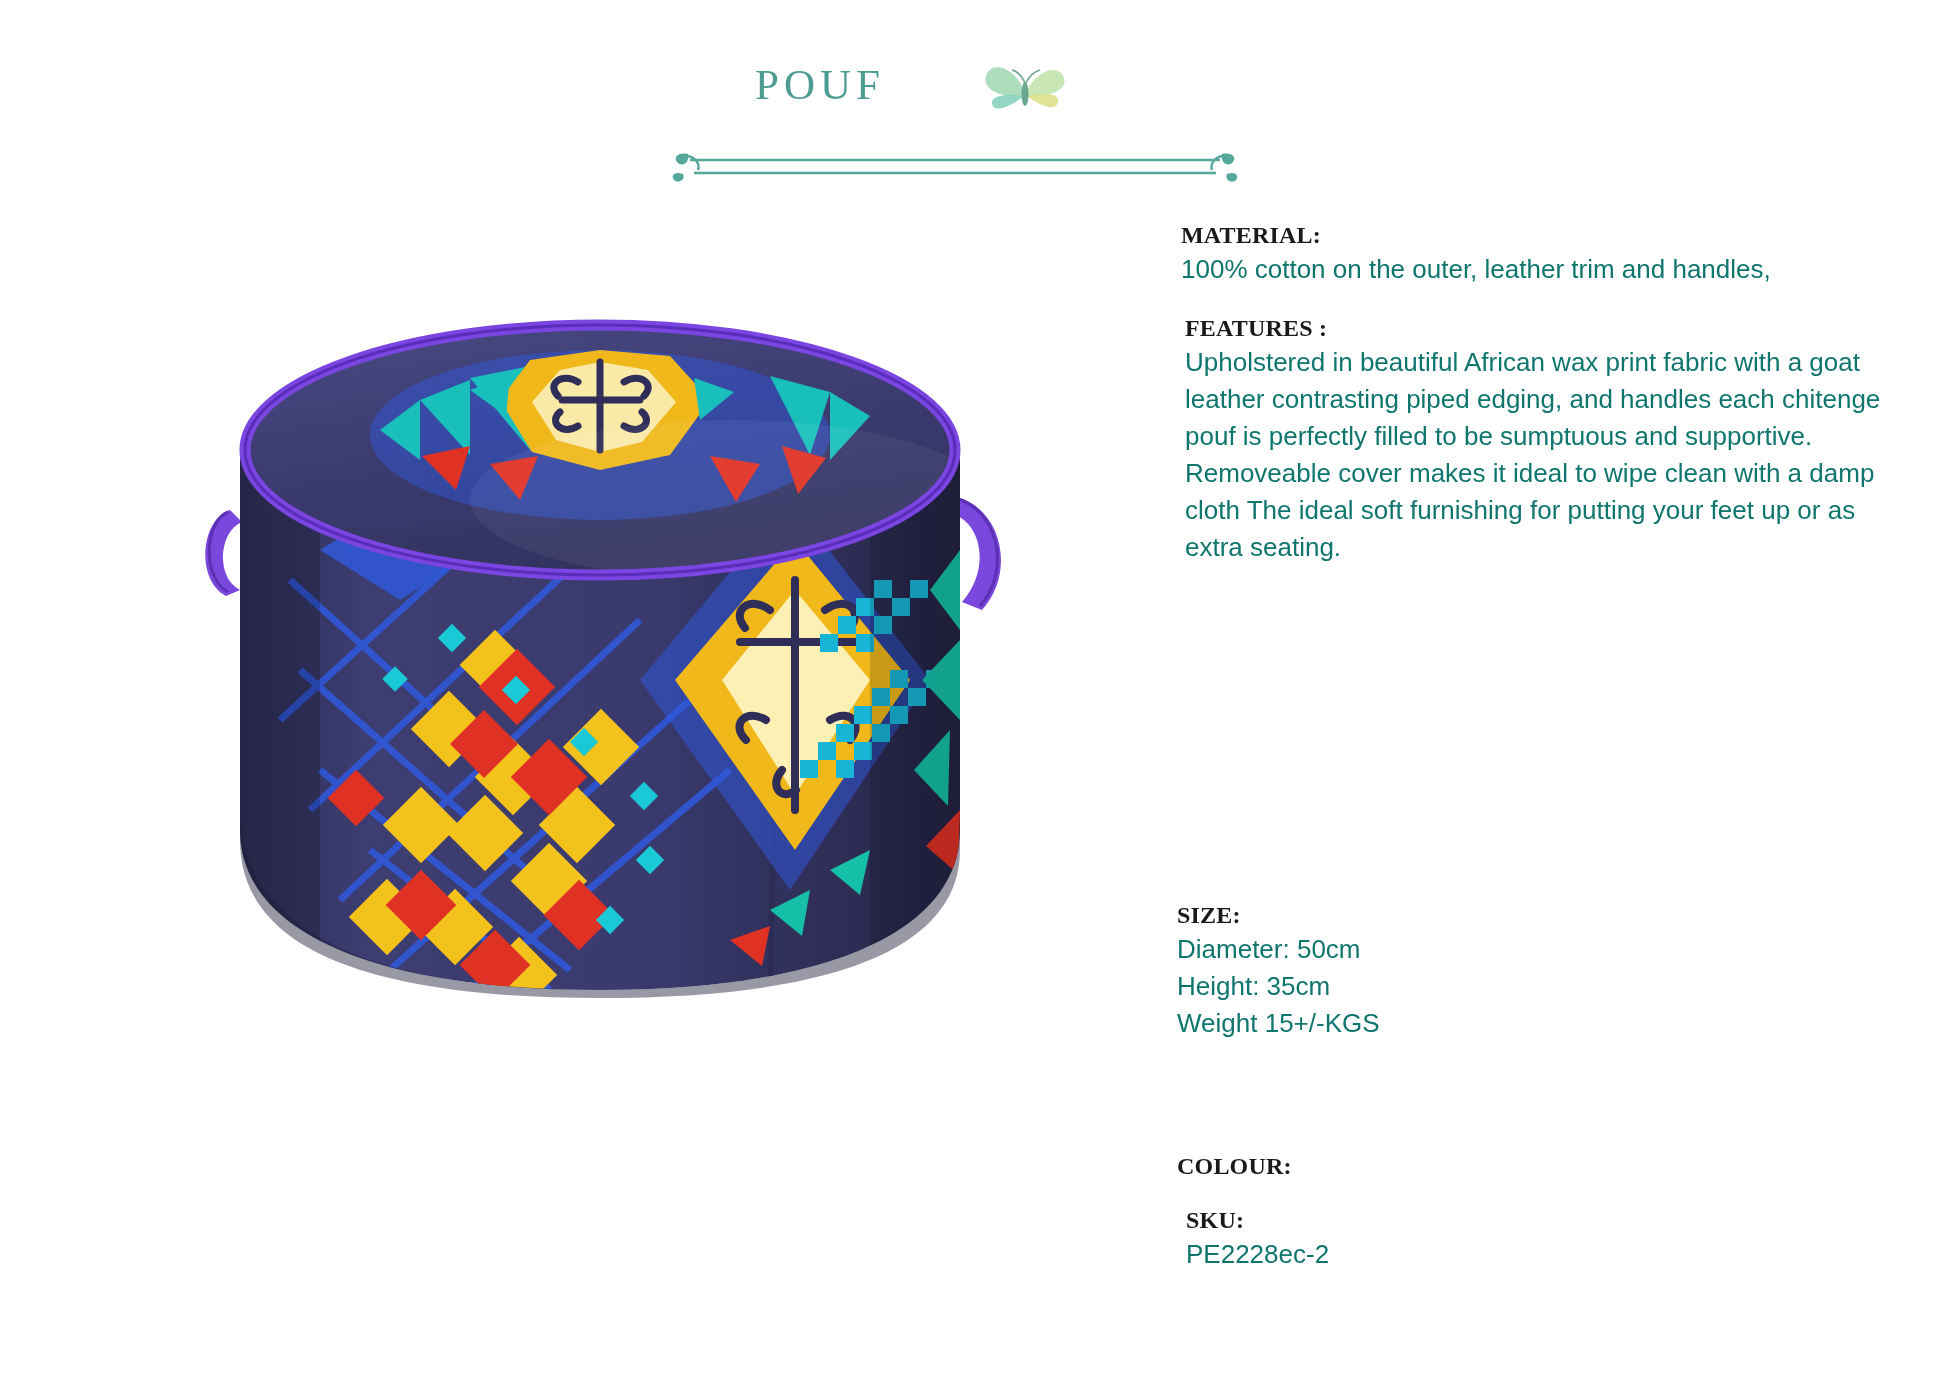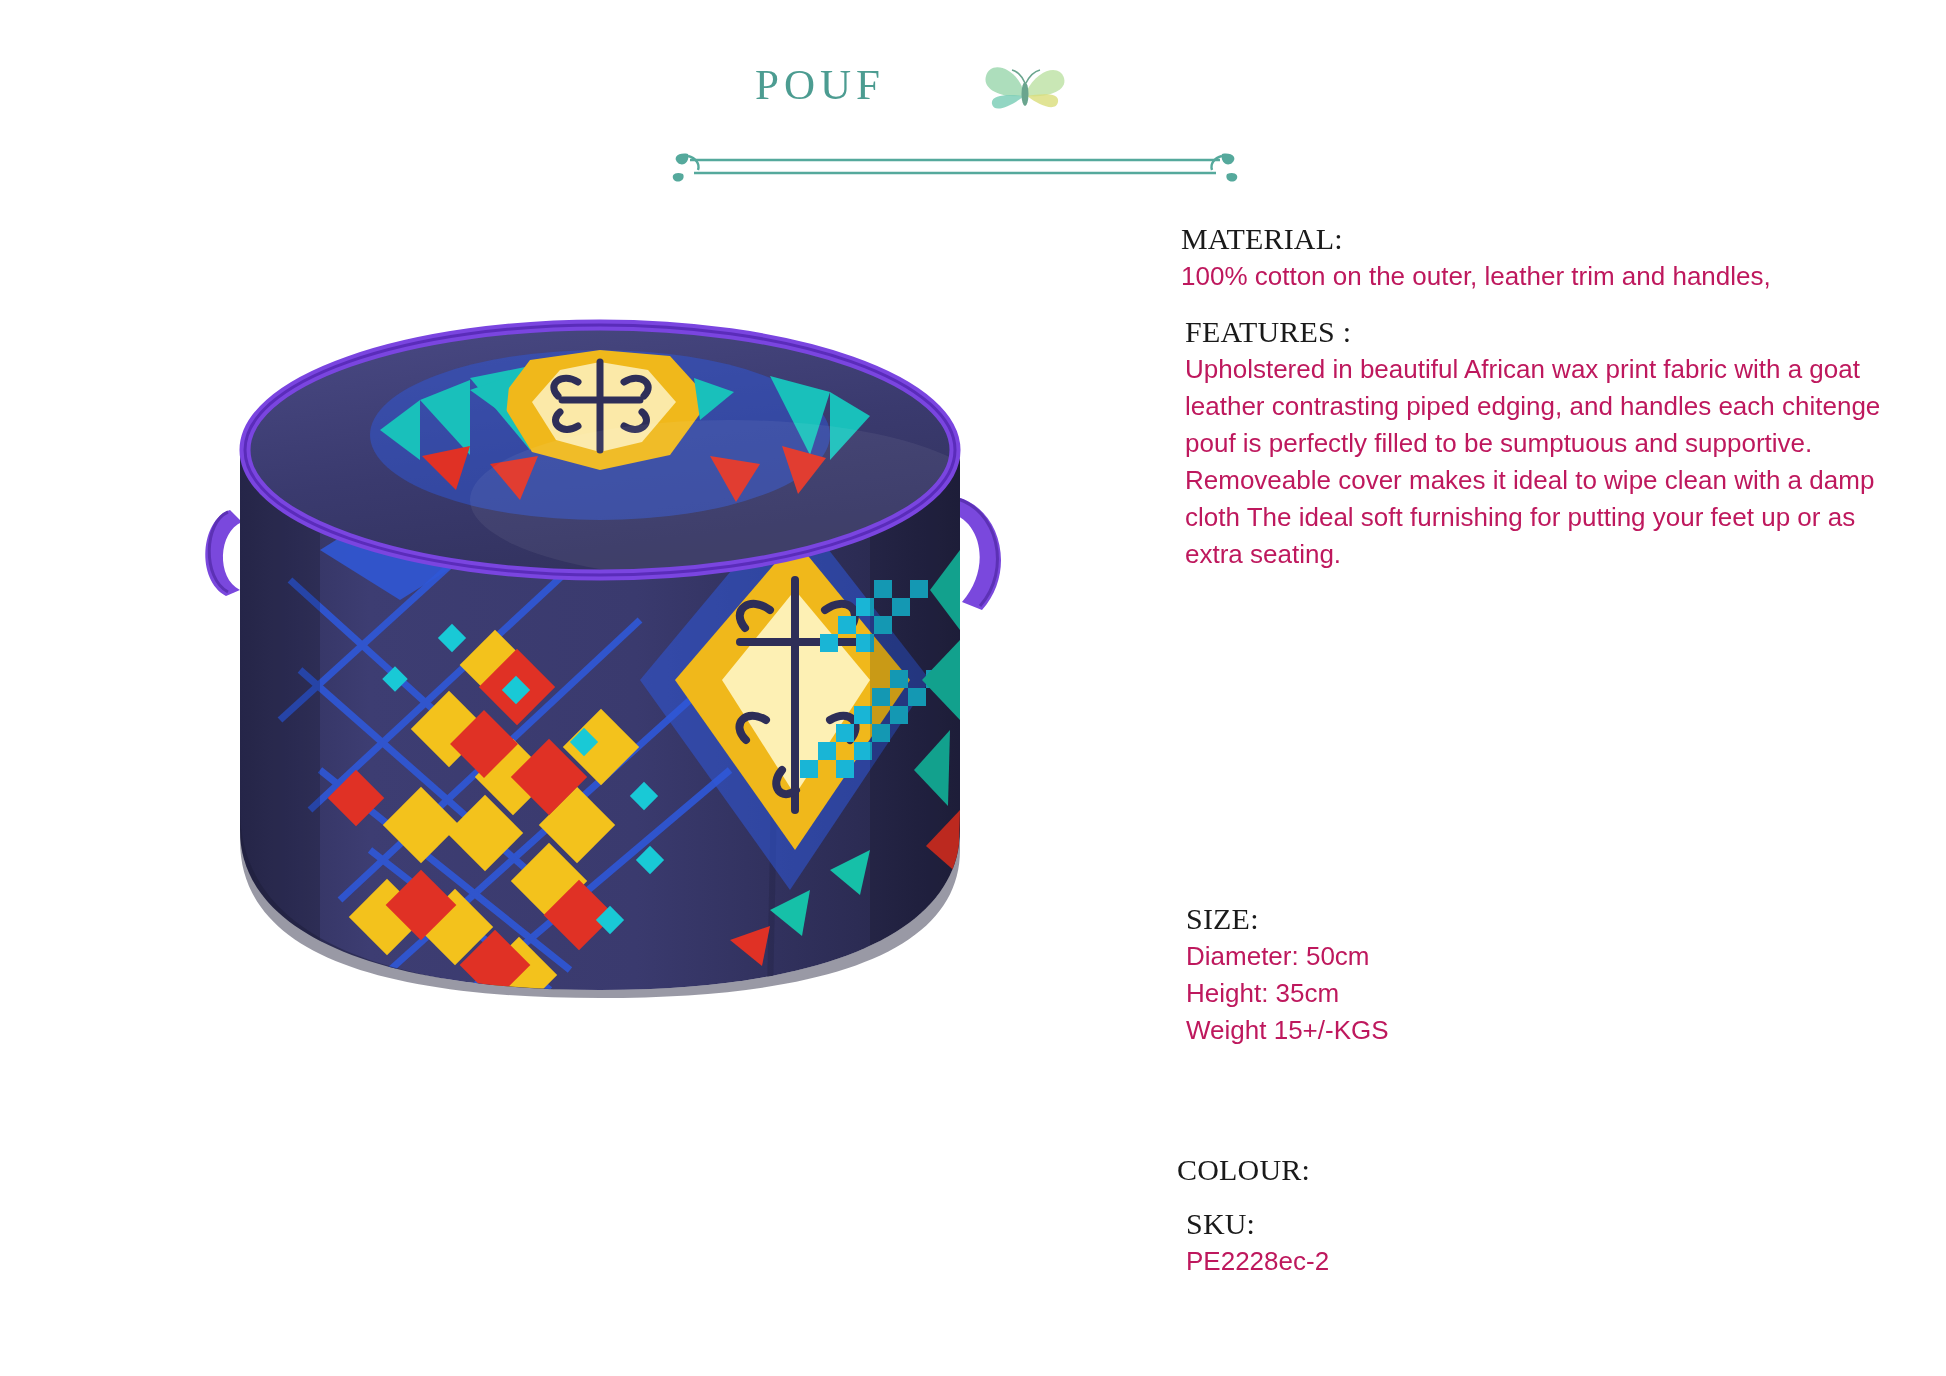--- a/index.html
+++ b/index.html
@@ -68,8 +68,8 @@
   }
   .spec-heading {
     font-family: "Liberation Serif", serif;
-    font-weight: normal;
-    font-size: 30px;
+    font-weight: bold;
+    font-size: 24px;
     color: #1a1a1a;
     margin: 0 0 2px 2px;
     letter-spacing: 0.2px;

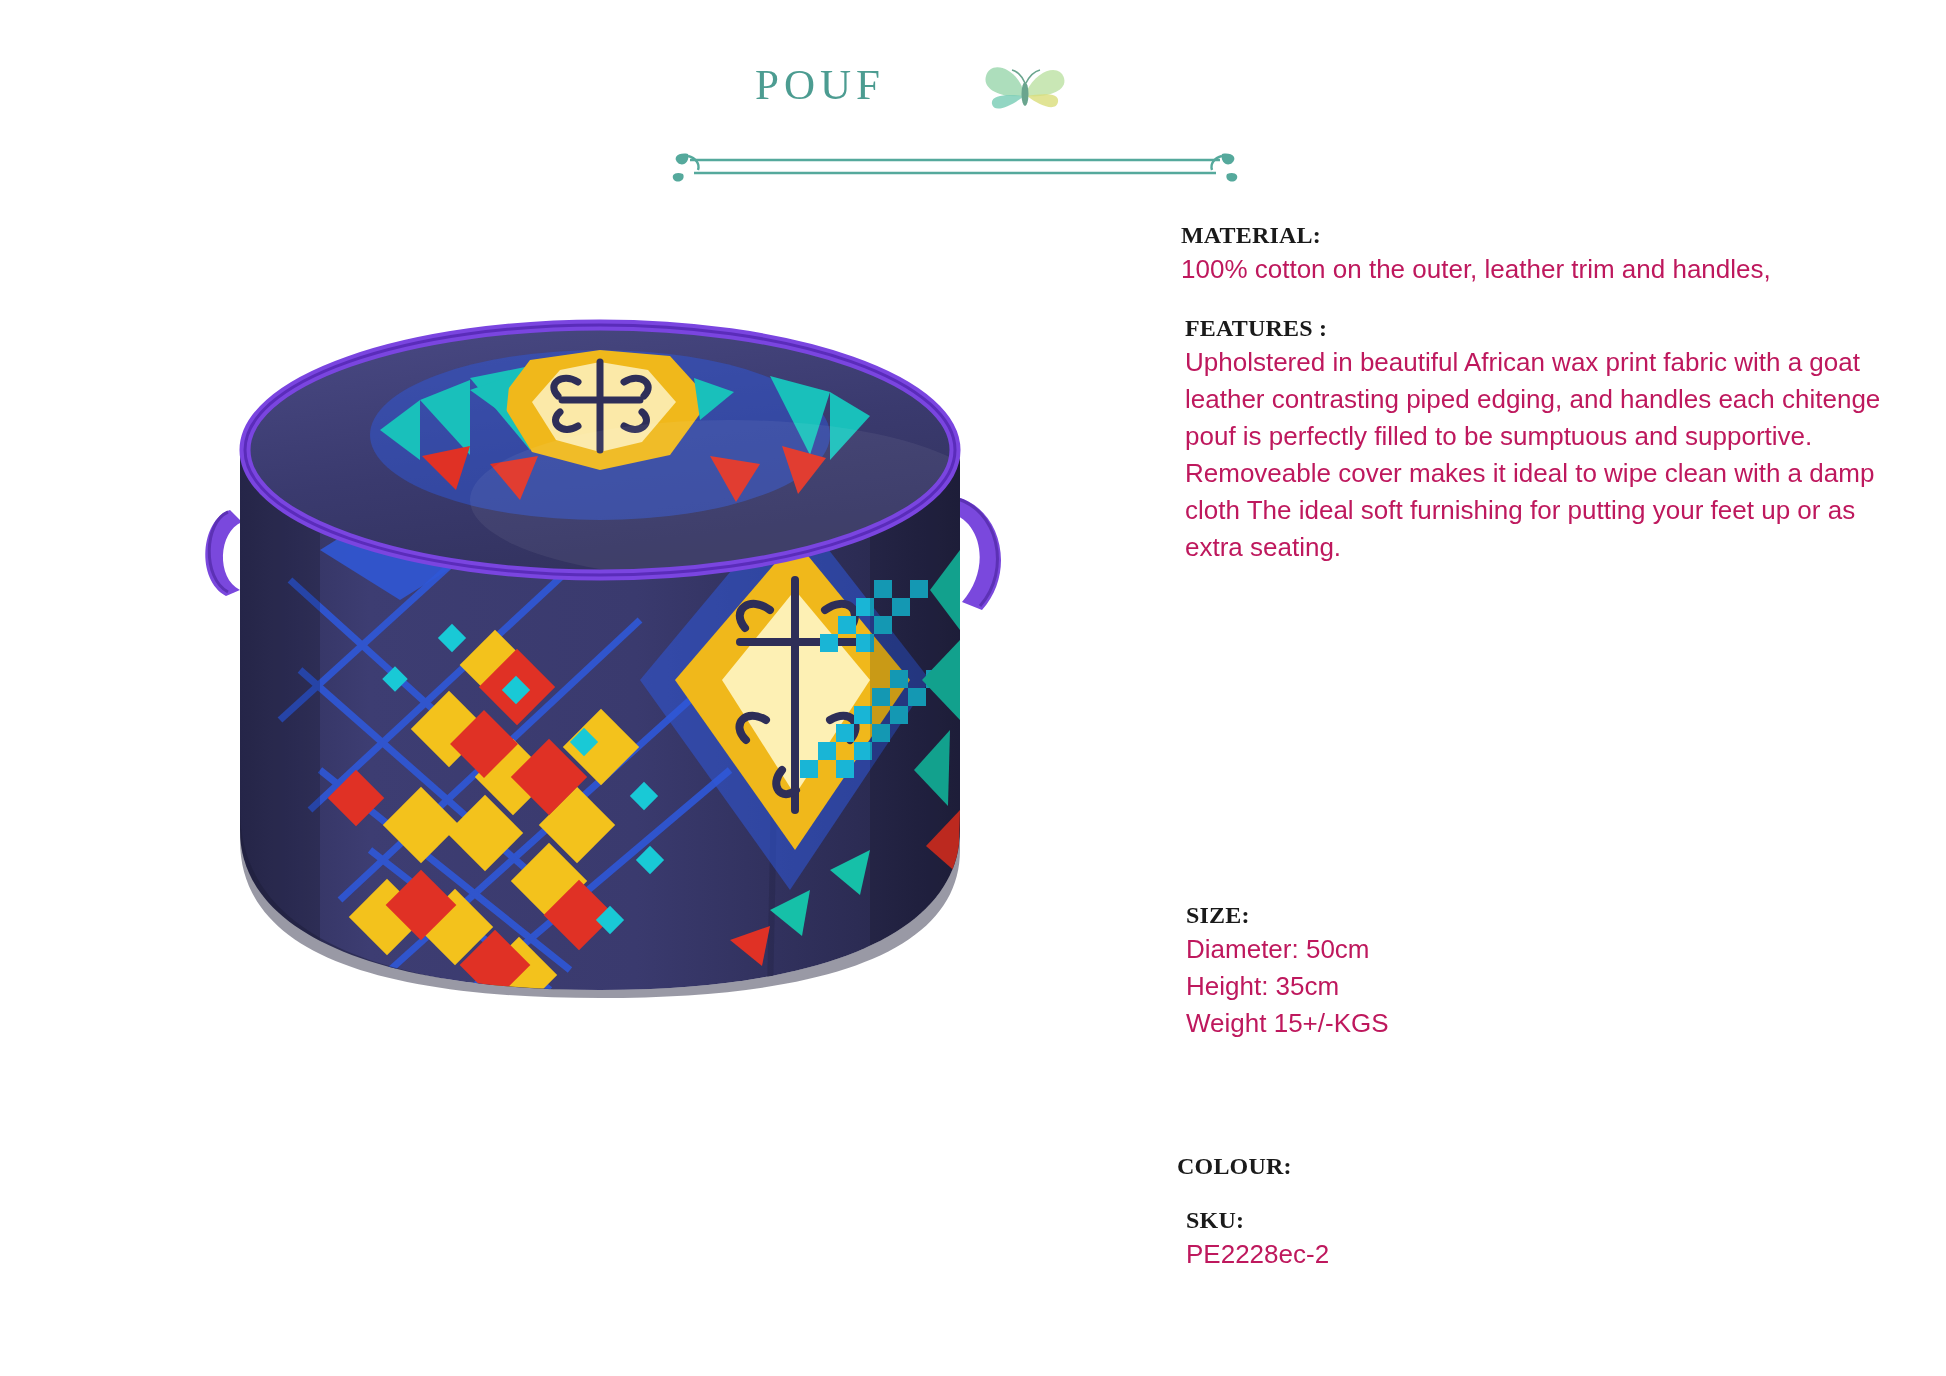--- a/index.html
+++ b/index.html
@@ -78,7 +78,7 @@
     font-family: "Liberation Sans", sans-serif;
     font-size: 26px;
     line-height: 37px;
-    color: #be185d;
+    color: #0f766e;
     margin: 0 0 0 2px;
   }
   .block-material { position: absolute; left: 0; top: 0; width: 700px; }

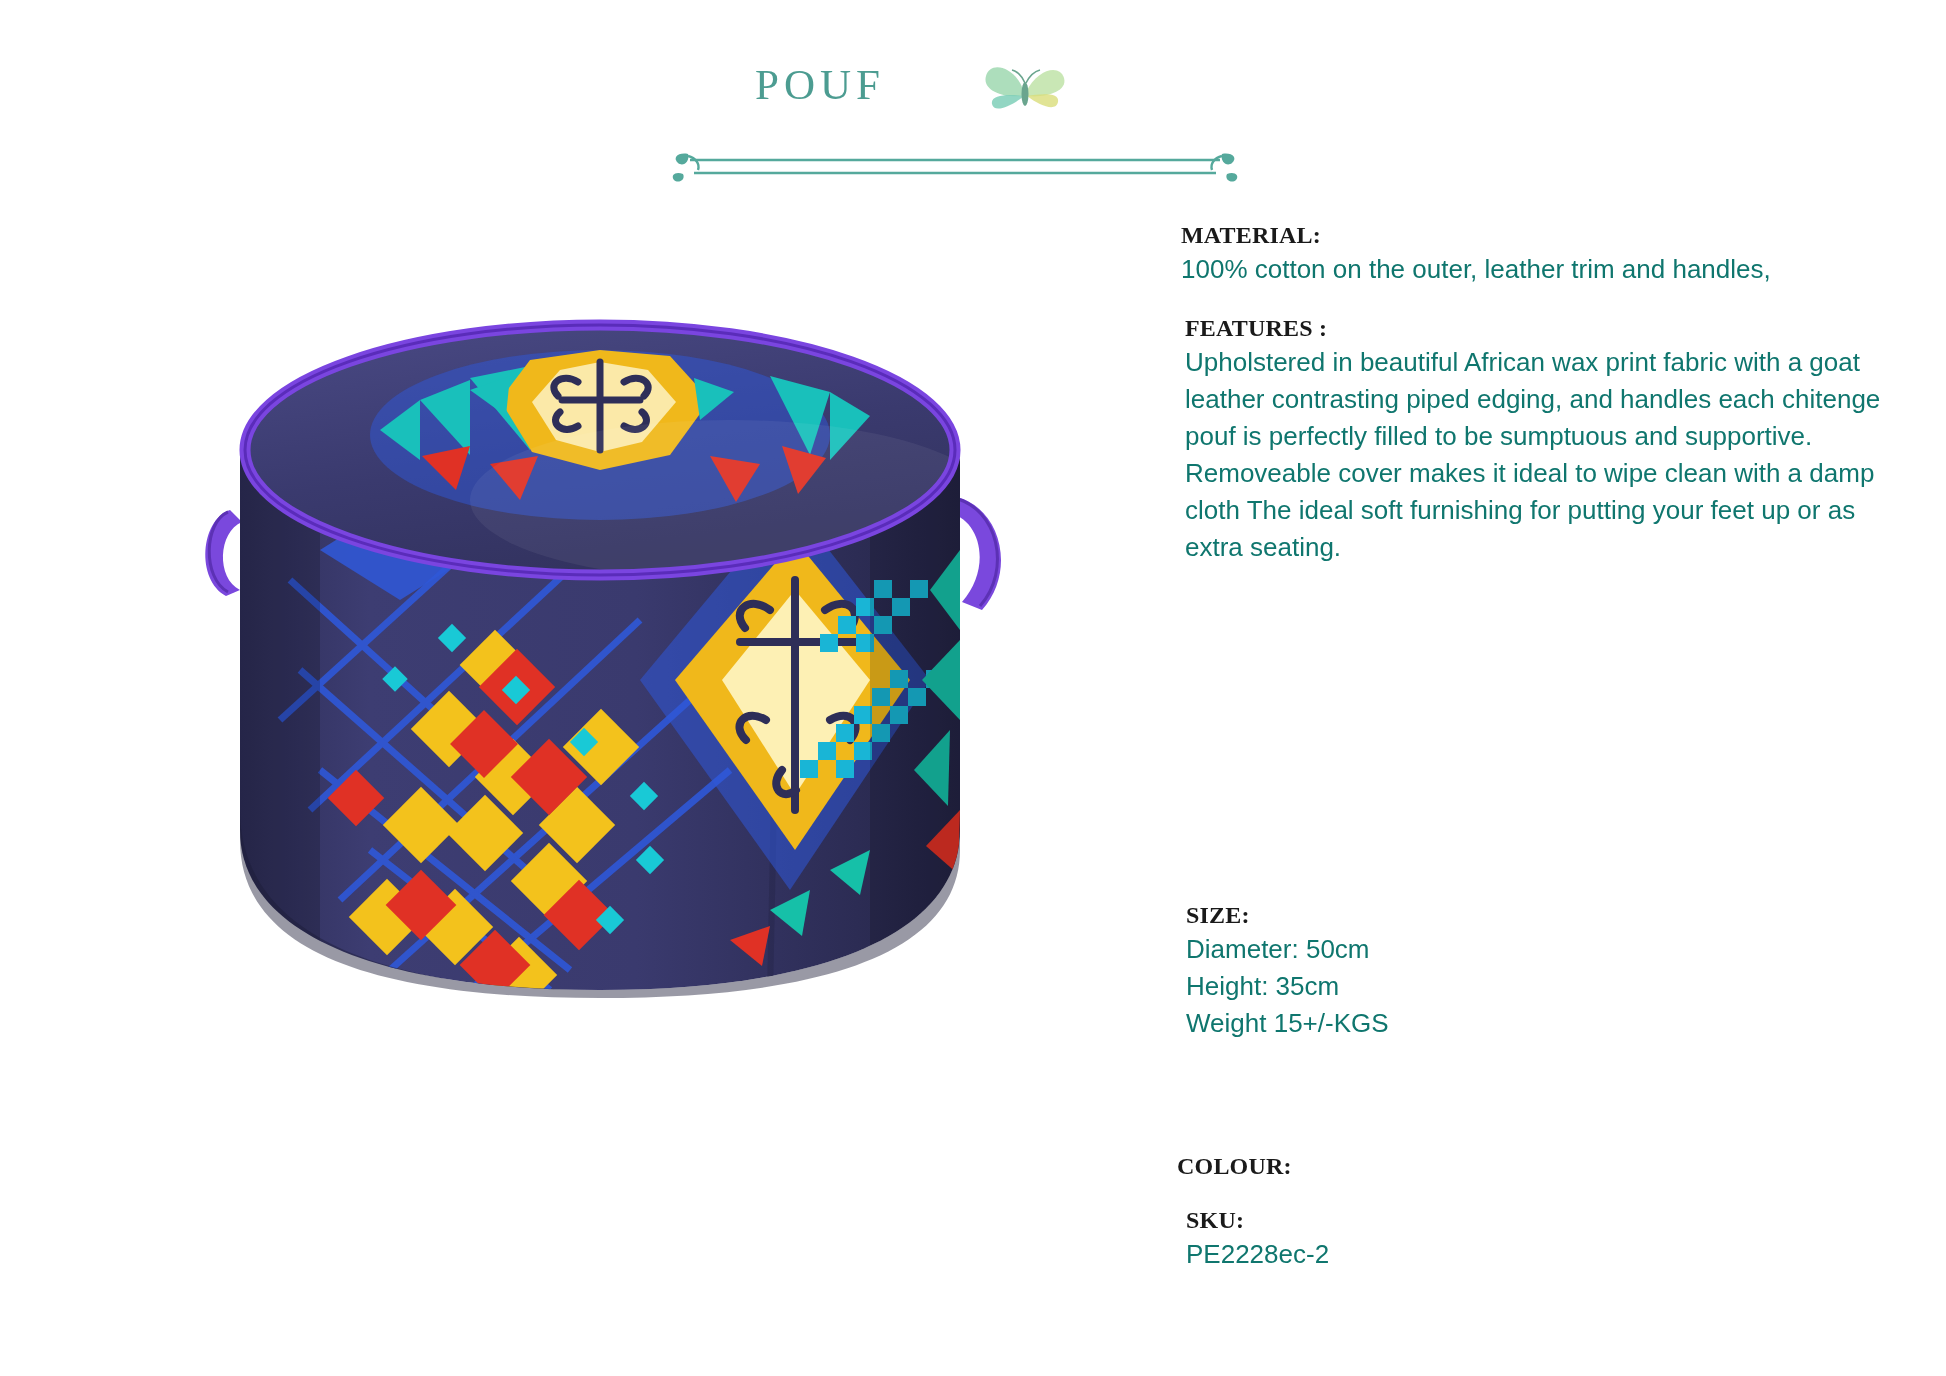--- a/index.html
+++ b/index.html
@@ -83,7 +83,7 @@
   }
   .block-material { position: absolute; left: 0; top: 0; width: 700px; }
   .block-features { position: absolute; left: 8px; top: 93px; width: 720px; }
-  .block-size     { position: absolute; left: 9px; top: 680px; width: 520px; }
+  .block-size     { position: absolute; left: 0; top: 680px; width: 520px; }
   .block-colour   { position: absolute; left: 0; top: 931px; width: 520px; }
   .block-sku      { position: absolute; left: 9px; top: 985px; width: 520px; }
 

